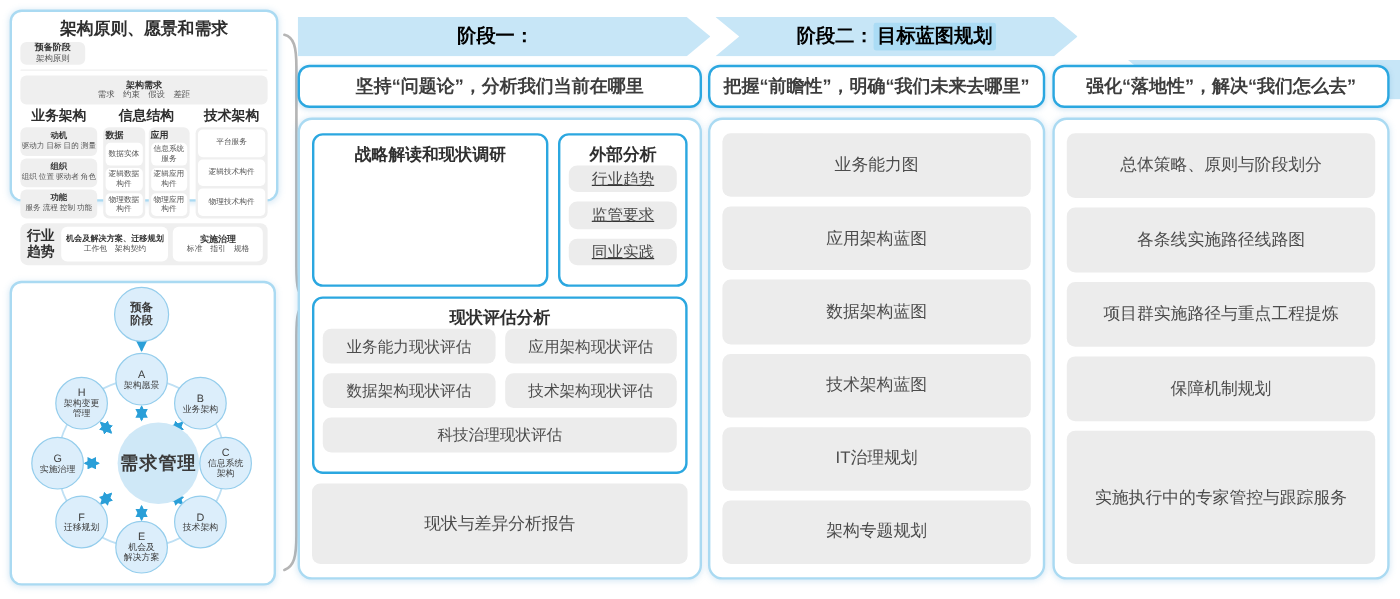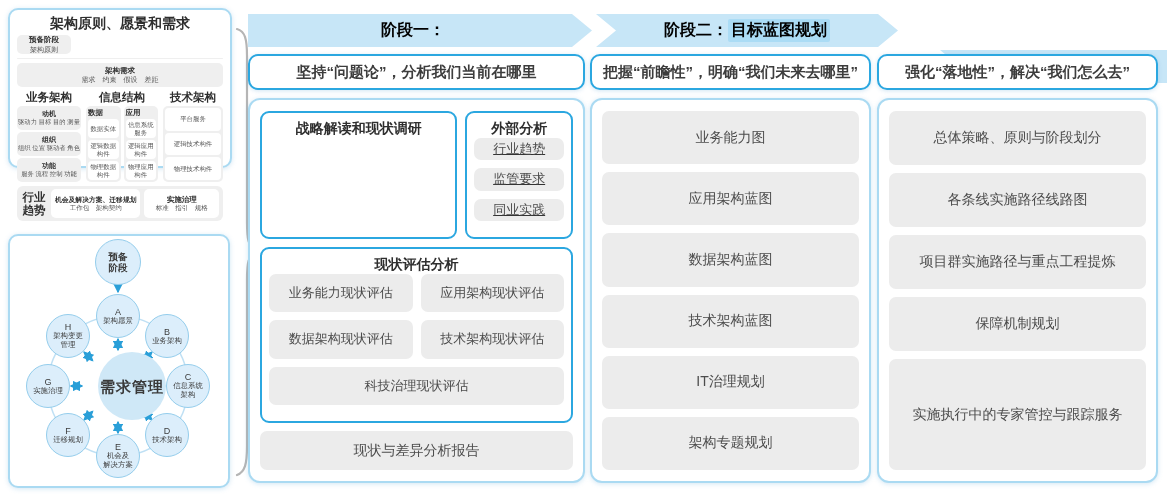--- a/index.html
+++ b/index.html
@@ -99,7 +99,7 @@
   .gp-external{flex:1;}
   .ext-col{display:flex;flex-direction:column;gap:8px;flex:1;text-decoration:underline;}
   .ext-col .chip{flex:1;font-size:13px;}
-  .gp-assess{margin-top:8px;height:176px;}
+  .gp-assess{margin-top:8px;height:148px;}
   .assess-grid{display:grid;grid-template-columns:1fr 1fr;gap:8px;flex:1;}
   .assess-grid .chip{font-size:13px;}
   .assess-grid .full{grid-column:1 / -1;}

